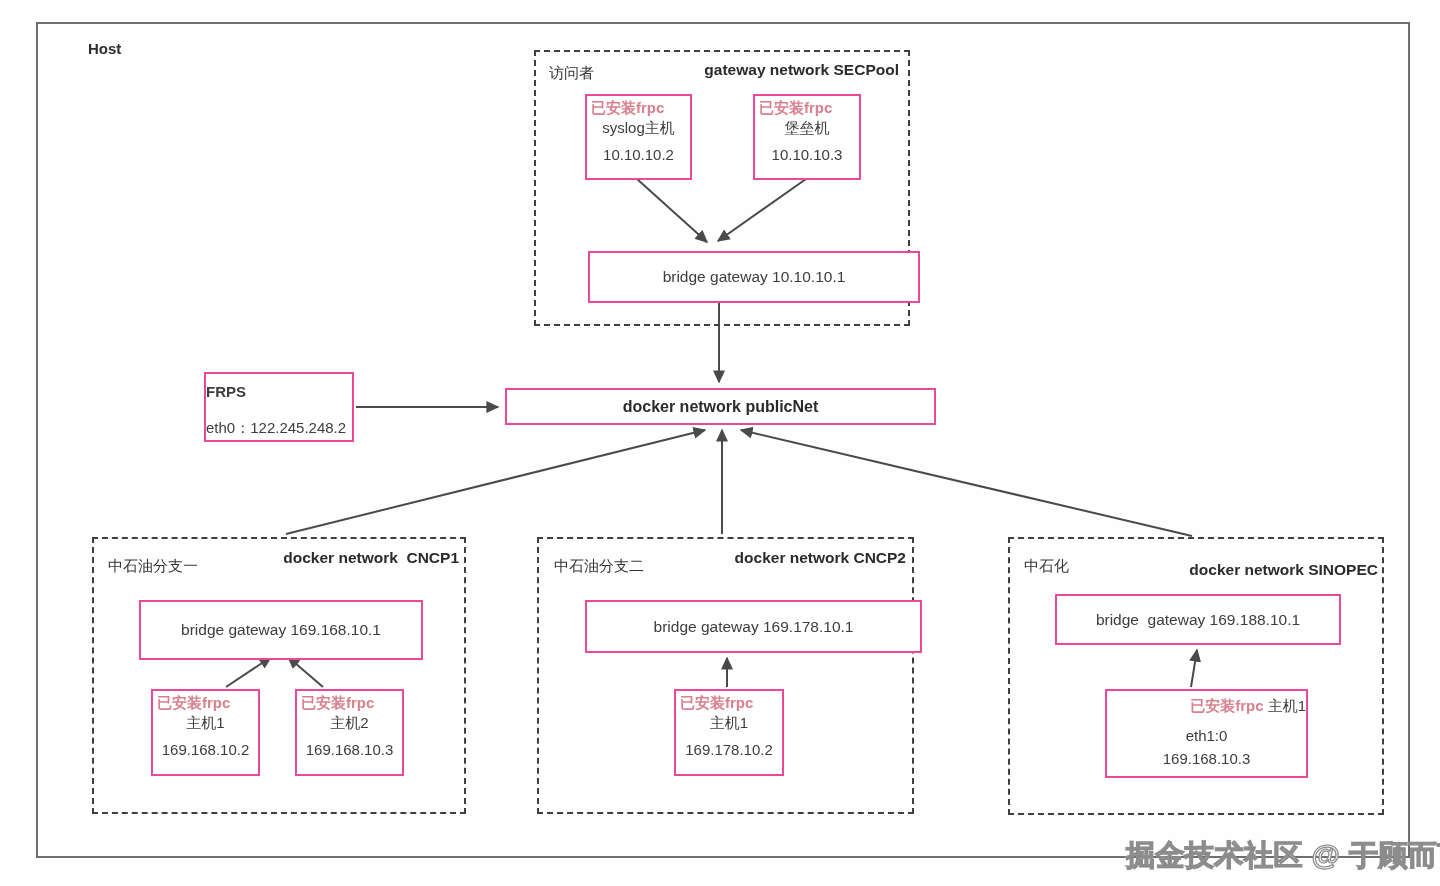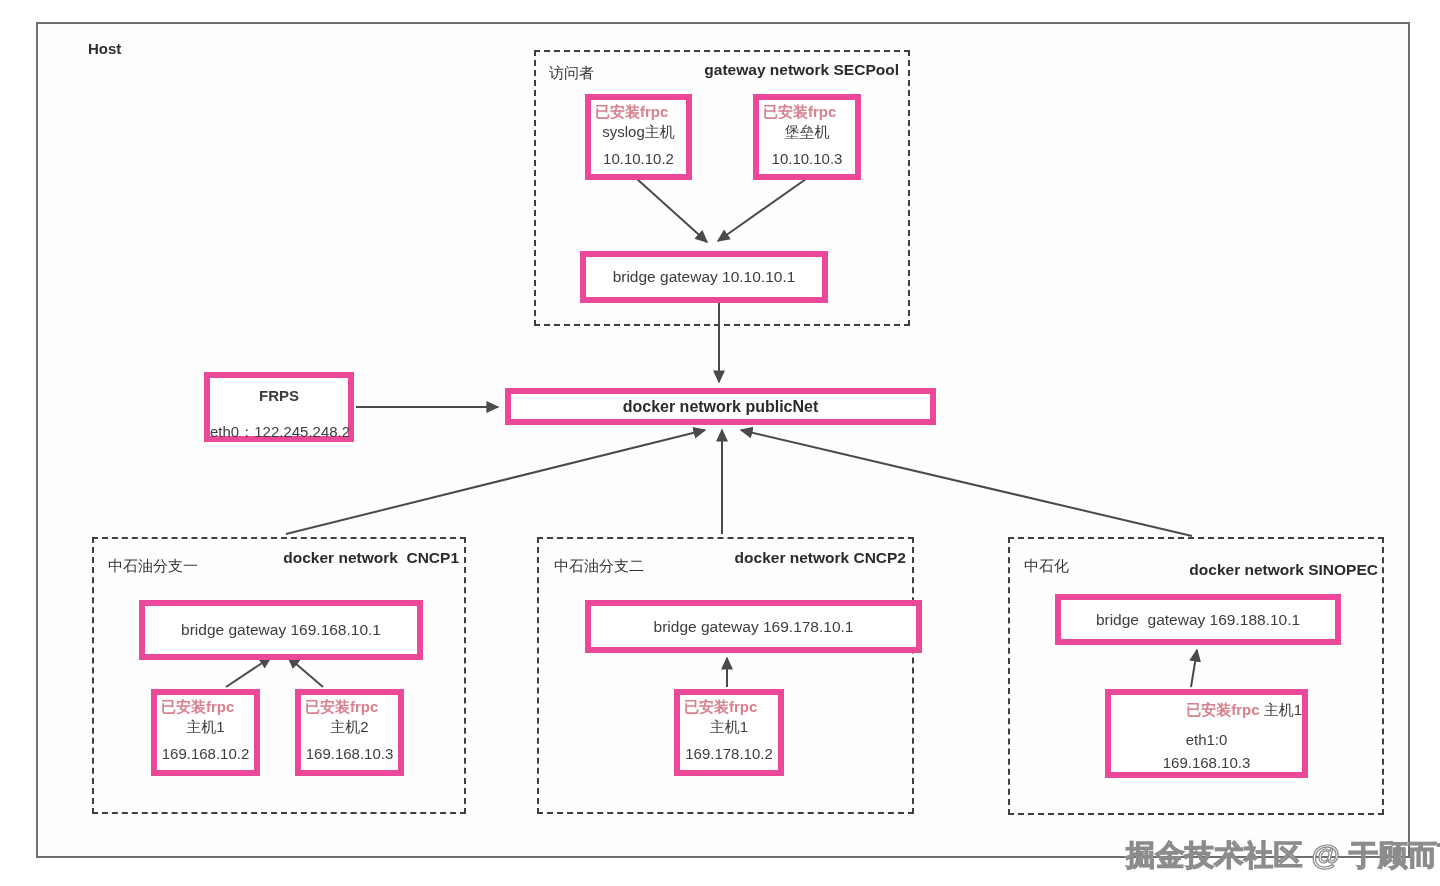--- a/index.html
+++ b/index.html
@@ -30,7 +30,7 @@
   .net-title { font-weight: bold; font-size: 15.5px; color: #2b2b2b; white-space: pre; }
 
   .solid-box {
-    border: 6px solid #ec4899;
+    border: 2px solid #ec4899;
     background: #ffffff;
   }
   .gw-box {

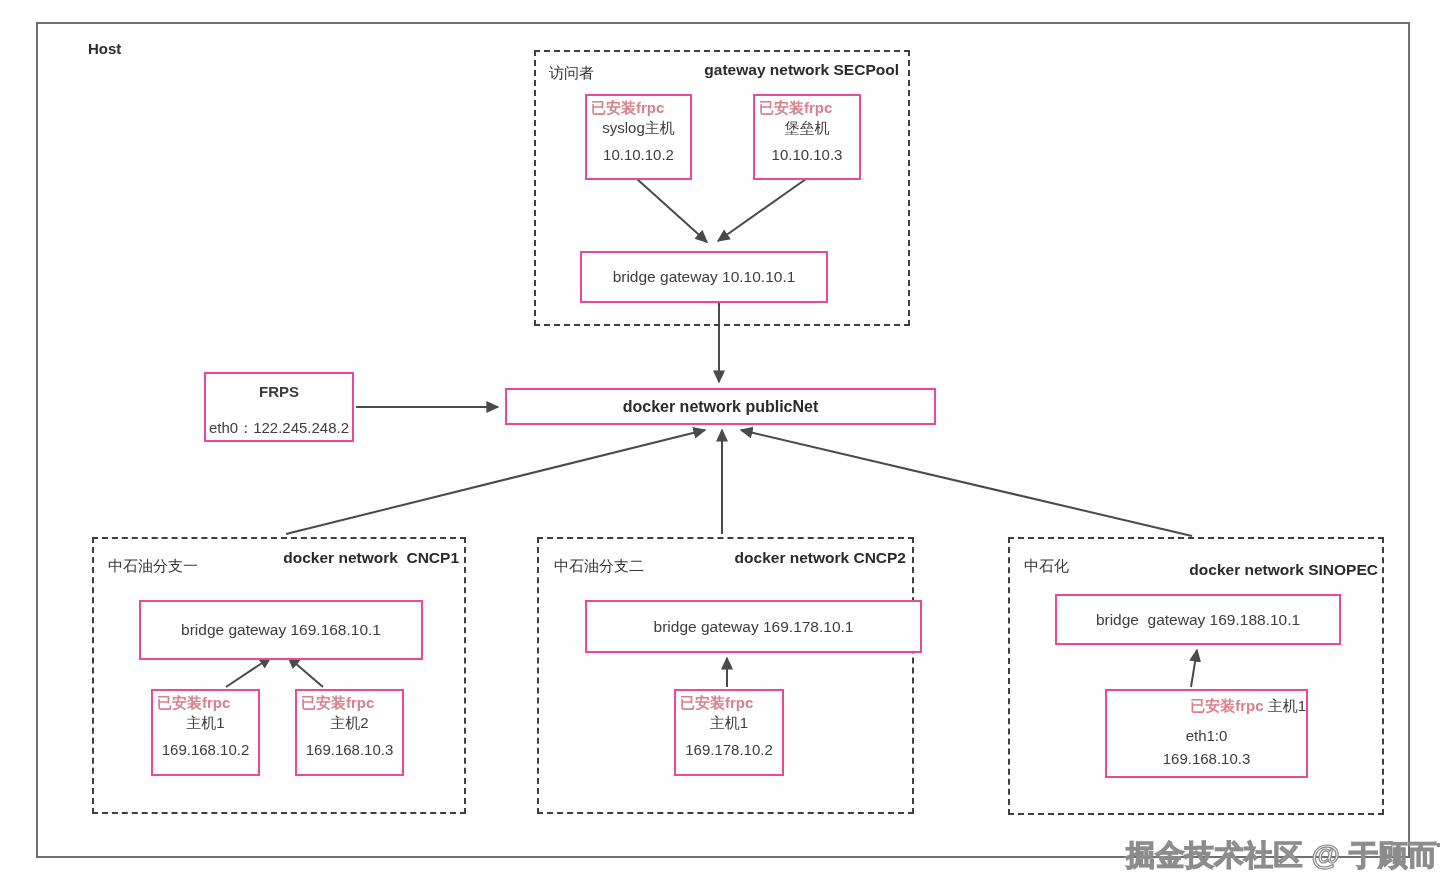--- a/index.html
+++ b/index.html
@@ -121,7 +121,7 @@
       <div class="node-ip">10.10.10.3</div>
     </div>
 
-    <div class="abs solid-box gw-box" style="left:44px; top:199px; width:248px; height:52px;">bridge gateway 10.10.10.1</div>
+    <div class="abs solid-box gw-box" style="left:52px; top:199px; width:332px; height:52px;">bridge gateway 10.10.10.1</div>
   </div>
 
   <div class="abs solid-box frps-box" style="left:204px; top:372px; width:150px; height:70px;">

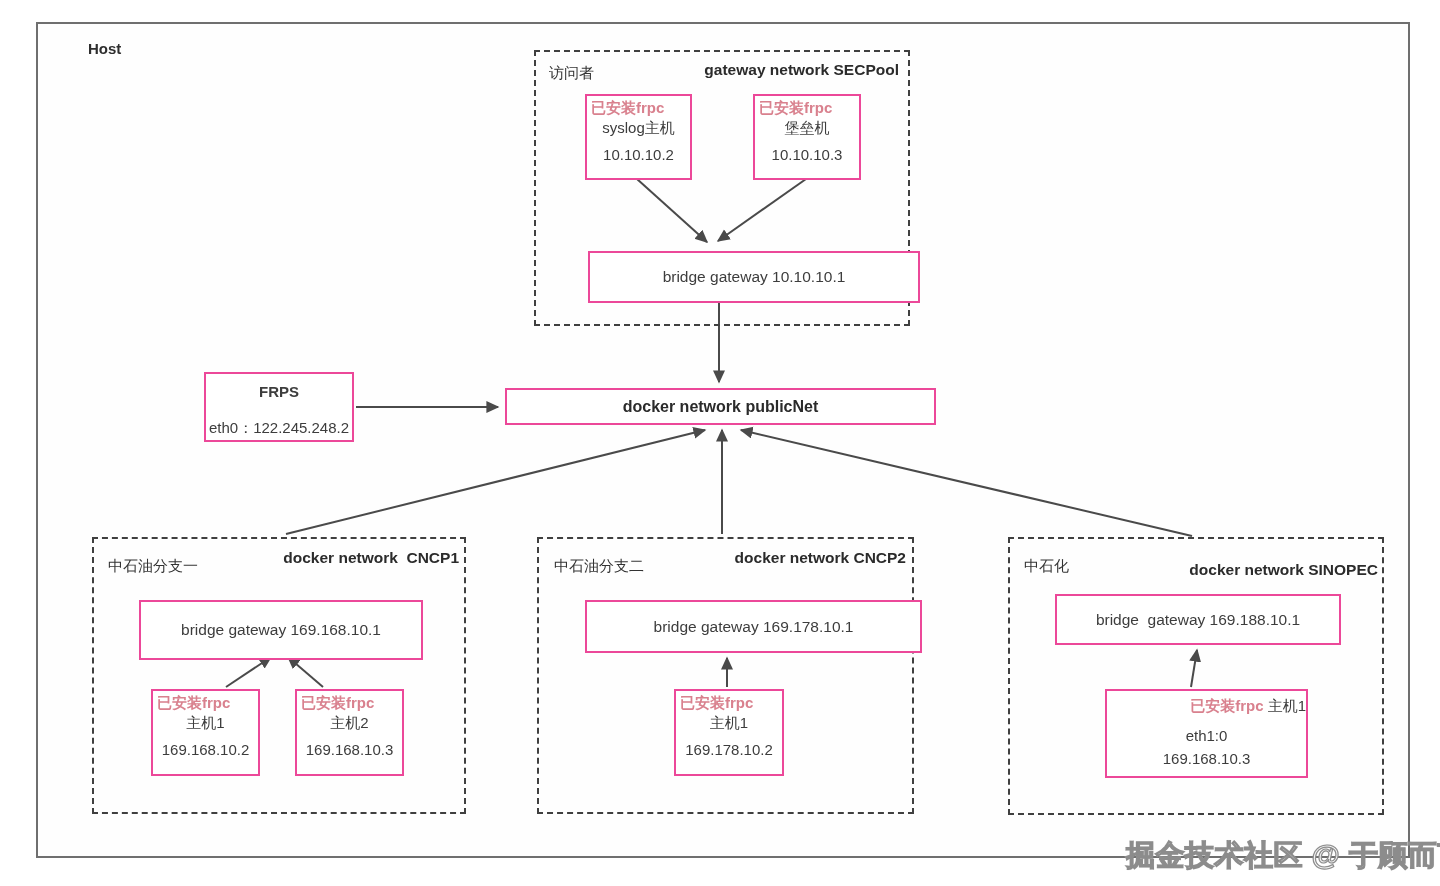--- a/index.html
+++ b/index.html
@@ -47,7 +47,7 @@
   .node-name { text-align: center; margin-top: 1px; }
   .node-ip   { text-align: center; margin-top: 8px; }
 
-  .frps-box { text-align: center; }
+  .frps-box { }
   .frps-title { font-weight: bold; font-size: 15px; margin-top: 9px; }
   .frps-iface { font-size: 15px; margin-top: 19px; white-space: pre; }
 

